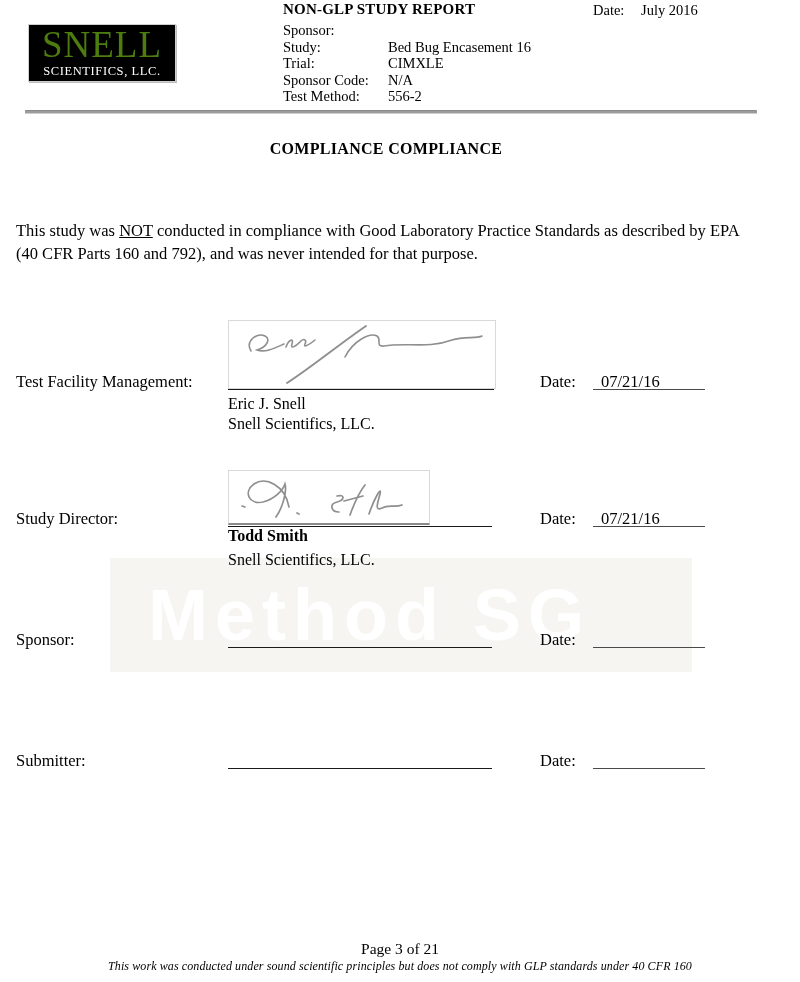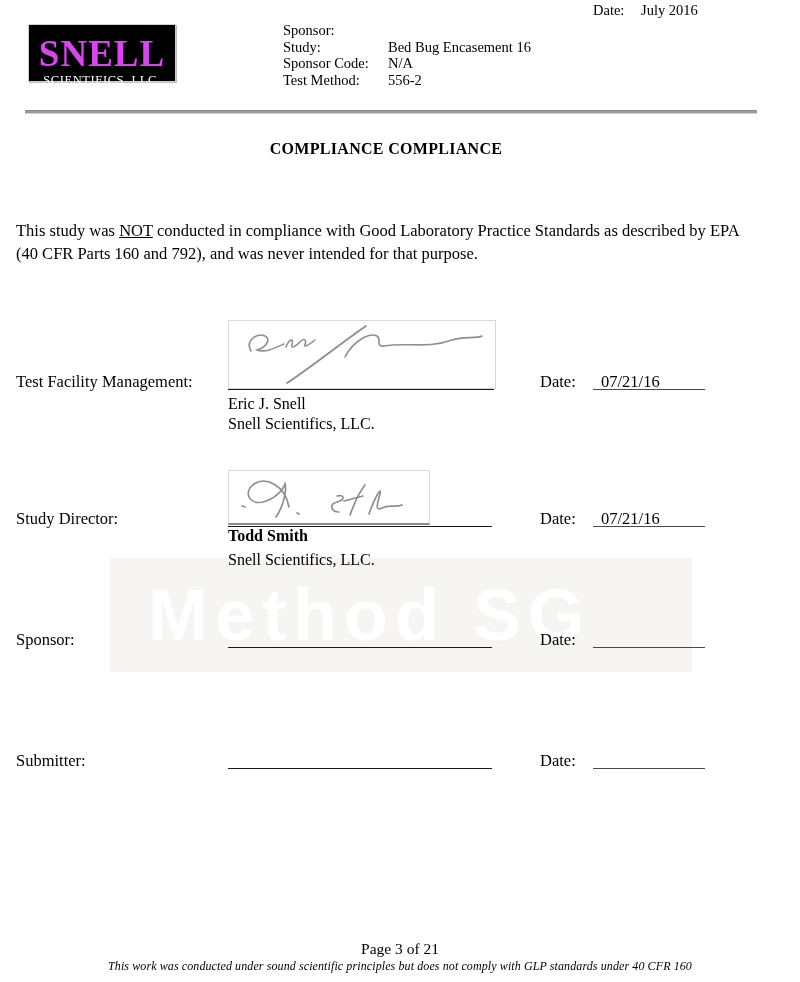--- a/index.html
+++ b/index.html
@@ -102,6 +102,7 @@
     <div class="logo-sub">SCIENTIFICS, LLC.</div>
   </div>
 
+  <div class="abs hdr-title fg">NON-GLP STUDY REPORT</div>
   <div class="abs hdr-date-label fg">Date:</div>
   <div class="abs hdr-date-value fg">July 2016</div>
 

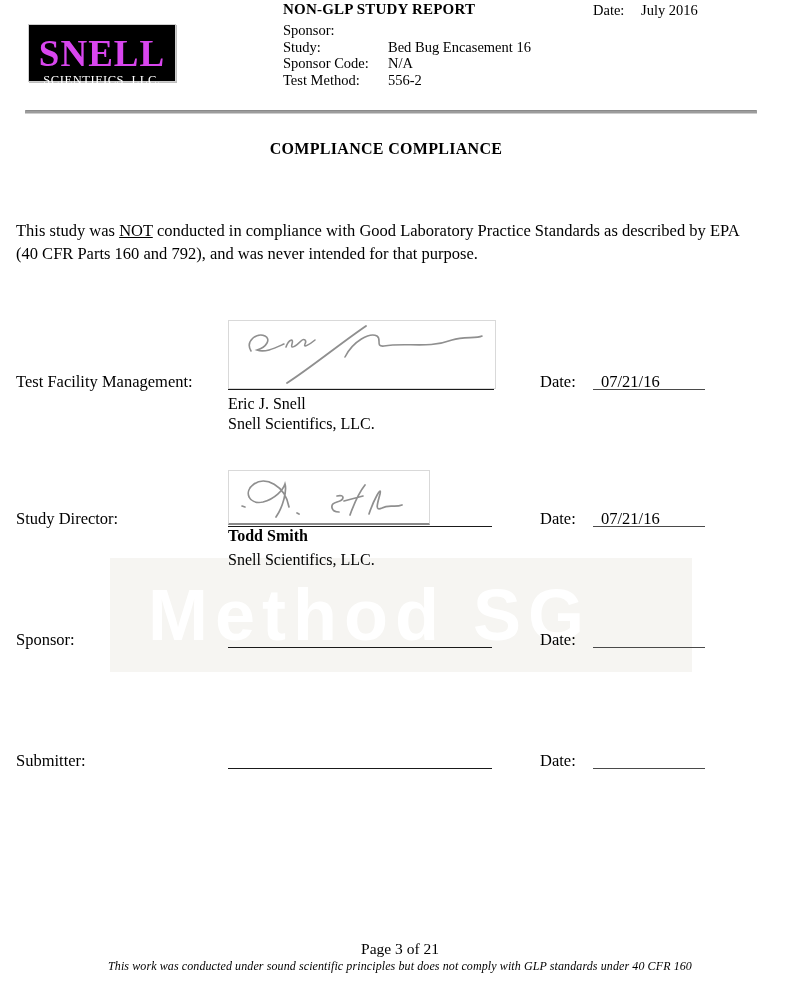--- a/index.html
+++ b/index.html
@@ -22,10 +22,10 @@
     display:flex;flex-direction:column;align-items:center;justify-content:flex-start;
   }
   .logo-main{
-    color:#d946ef;font-size:37px;line-height:38px;font-weight:bold;
+    color:#4d7c0f;font-size:37px;line-height:38px;font-weight:normal;
     font-family:"Liberation Serif", serif;
     letter-spacing:1px;transform:scaleY(1.02);
-    margin-top:10px;
+    margin-top:1px;
   }
   .logo-sub{
     color:#fff;font-size:12.5px;line-height:14px;

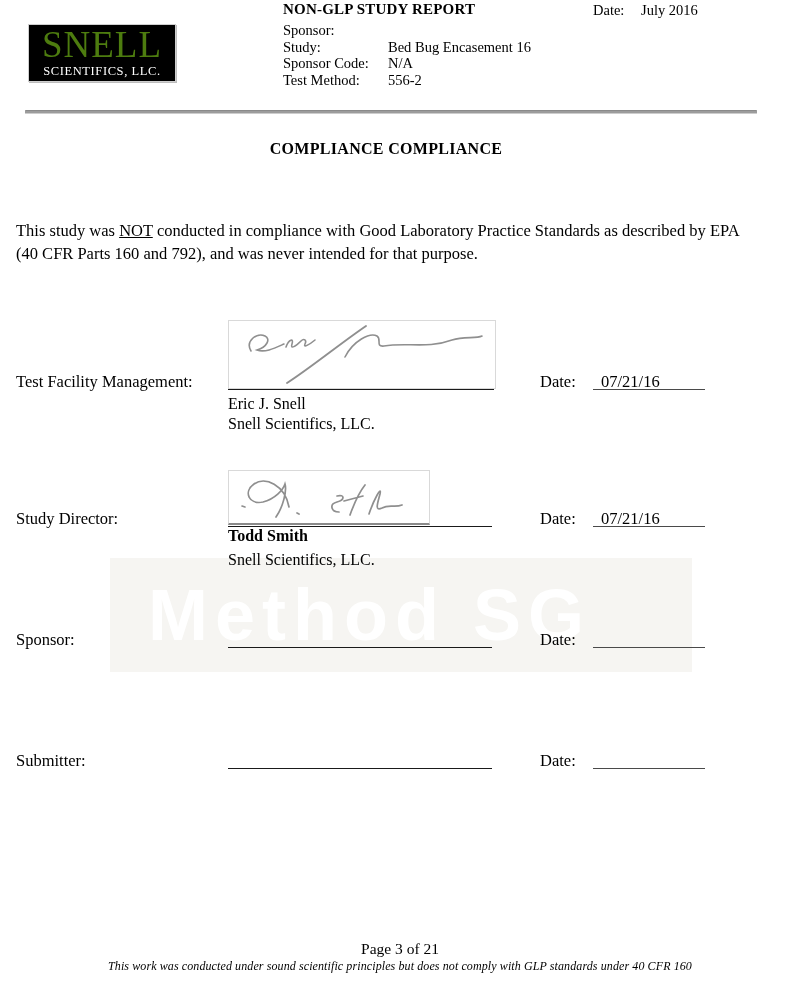--- a/index.html
+++ b/index.html
@@ -116,6 +116,10 @@
       <div class="hdr-value">Bed Bug Encasement 16</div>
     </div>
     <div class="hdr-row">
+      <div class="hdr-label">Trial:</div>
+      <div class="hdr-value">CIMXLE</div>
+    </div>
+    <div class="hdr-row">
       <div class="hdr-label">Sponsor Code:</div>
       <div class="hdr-value">N/A</div>
     </div>

